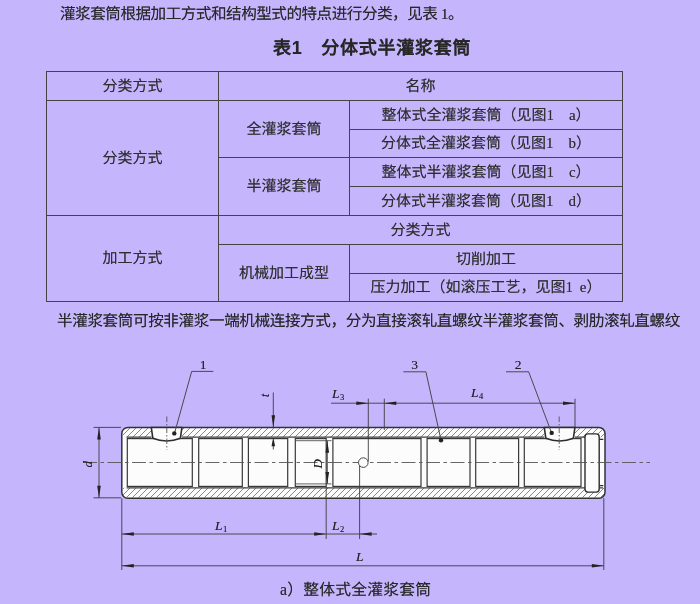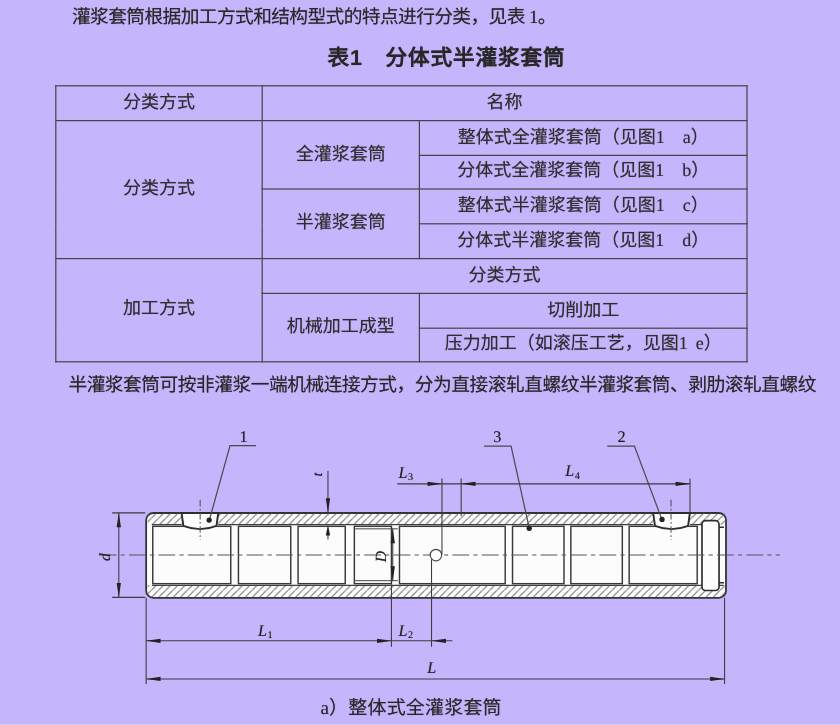--- a/index.html
+++ b/index.html
@@ -256,7 +256,7 @@
   </g>
 </svg>
 
-<div class="abs" style="left:267px;top:577px;font-size:15.8px;letter-spacing:0.2px;">a）整体式全灌浆套筒</div>
+<div class="abs" style="left:280px;top:577px;font-size:15.8px;letter-spacing:0.2px;">a）整体式全灌浆套筒</div>
 
 </div>
 

